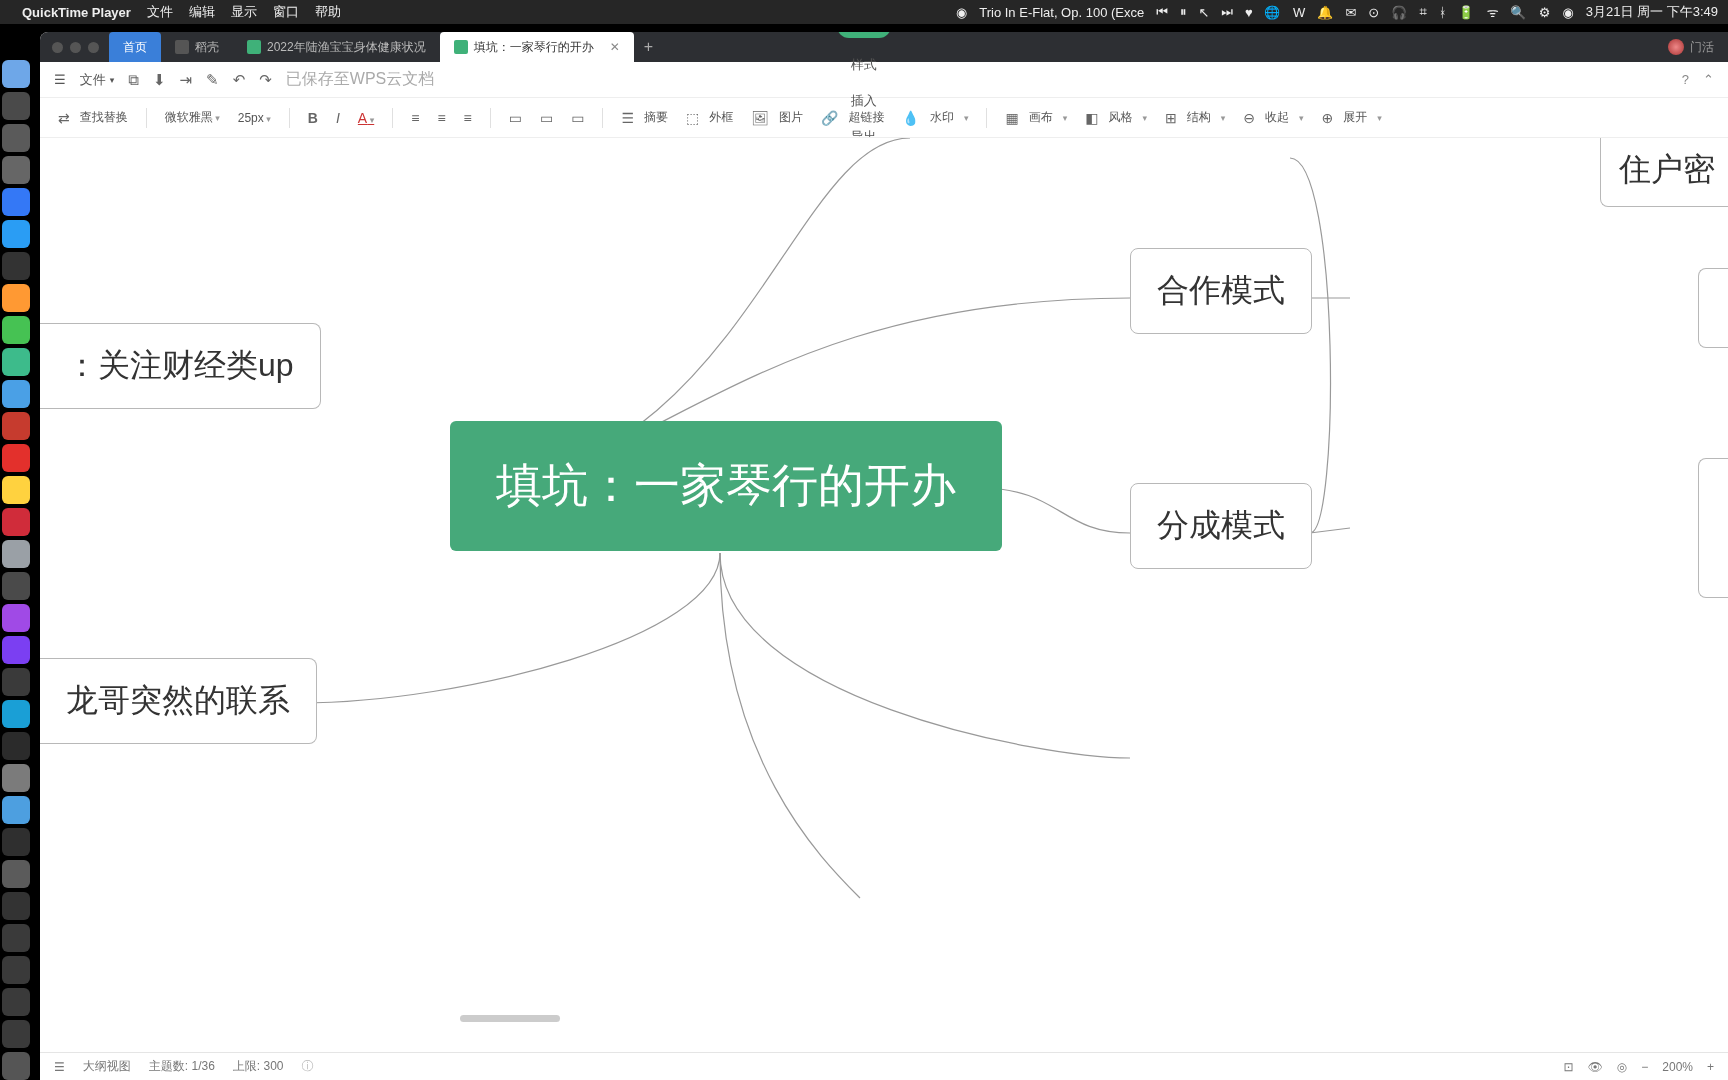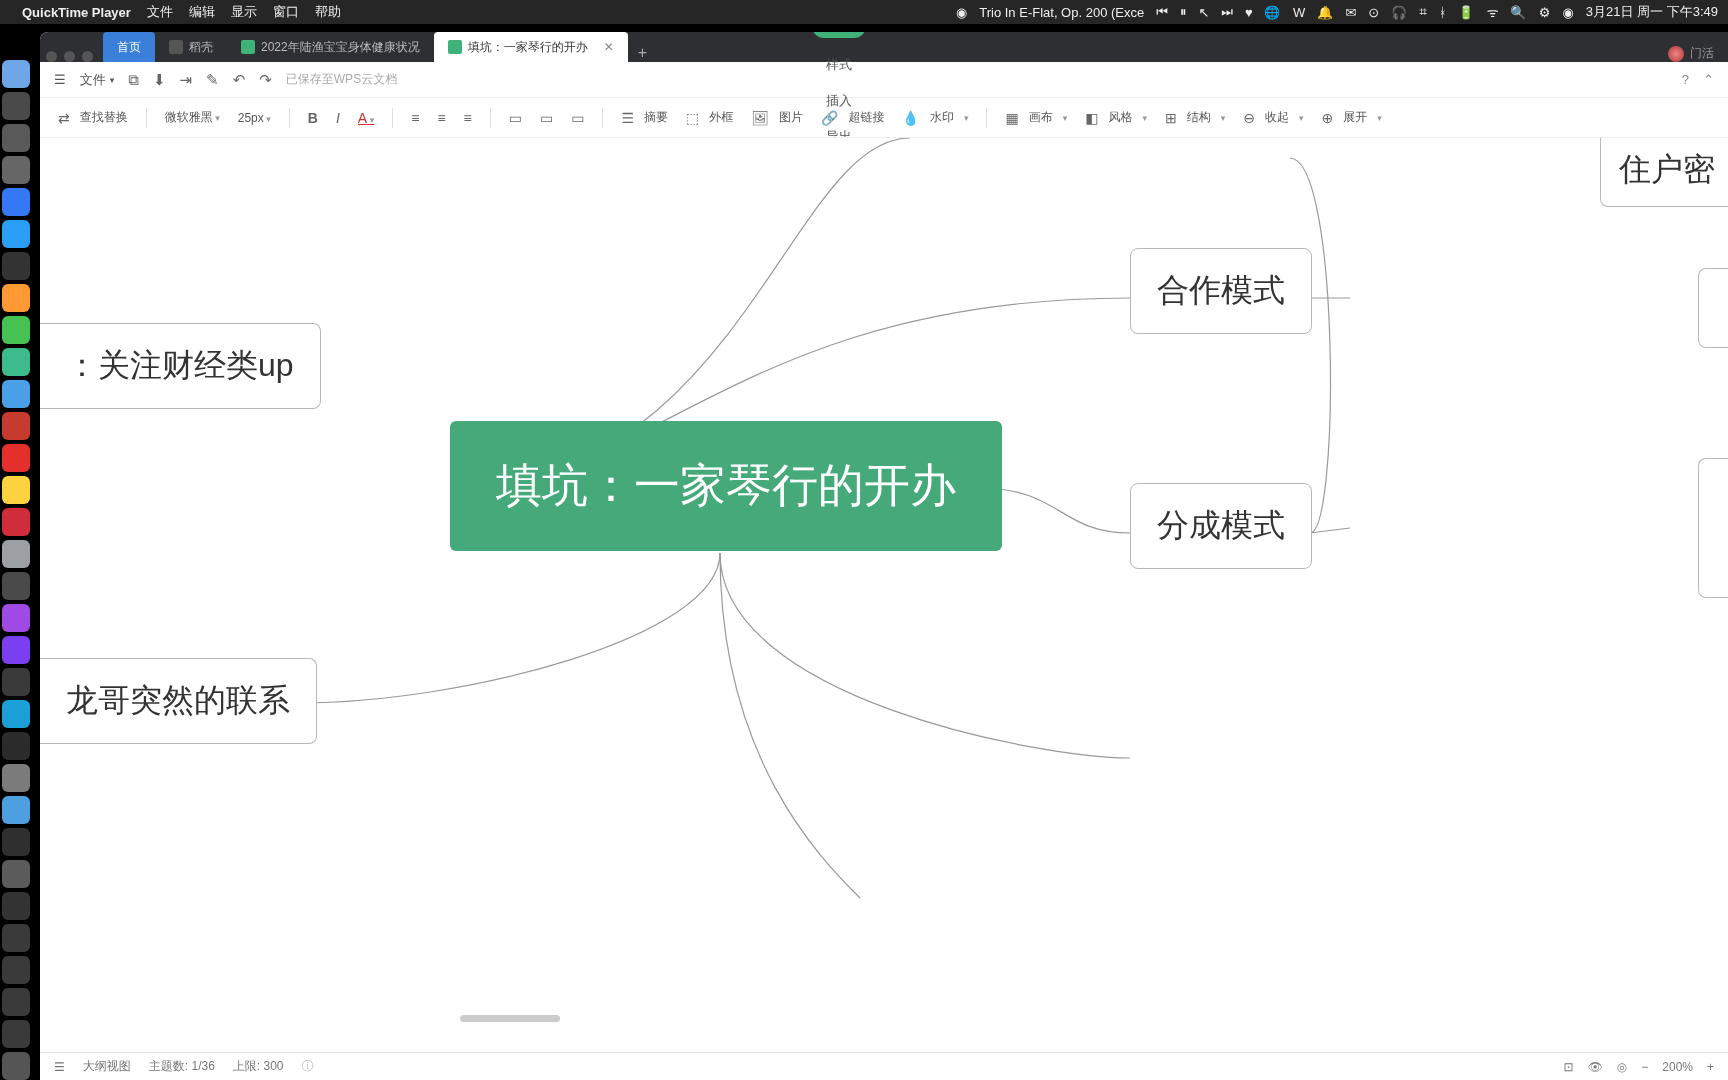--- a/index.html
+++ b/index.html
@@ -74,7 +74,7 @@
   <span class="mitem">帮助</span>
   <span class="spacer"></span>
   <span class="ricon">◉</span>
-  <span class="ricon">Trio In E-Flat, Op. 200 (Exce</span>
+  <span class="ricon">Trio In E-Flat, Op. 100 (Exce</span>
   <span class="ricon">⏮</span>
   <span class="ricon">⏸</span>
   <span class="ricon">↖</span>

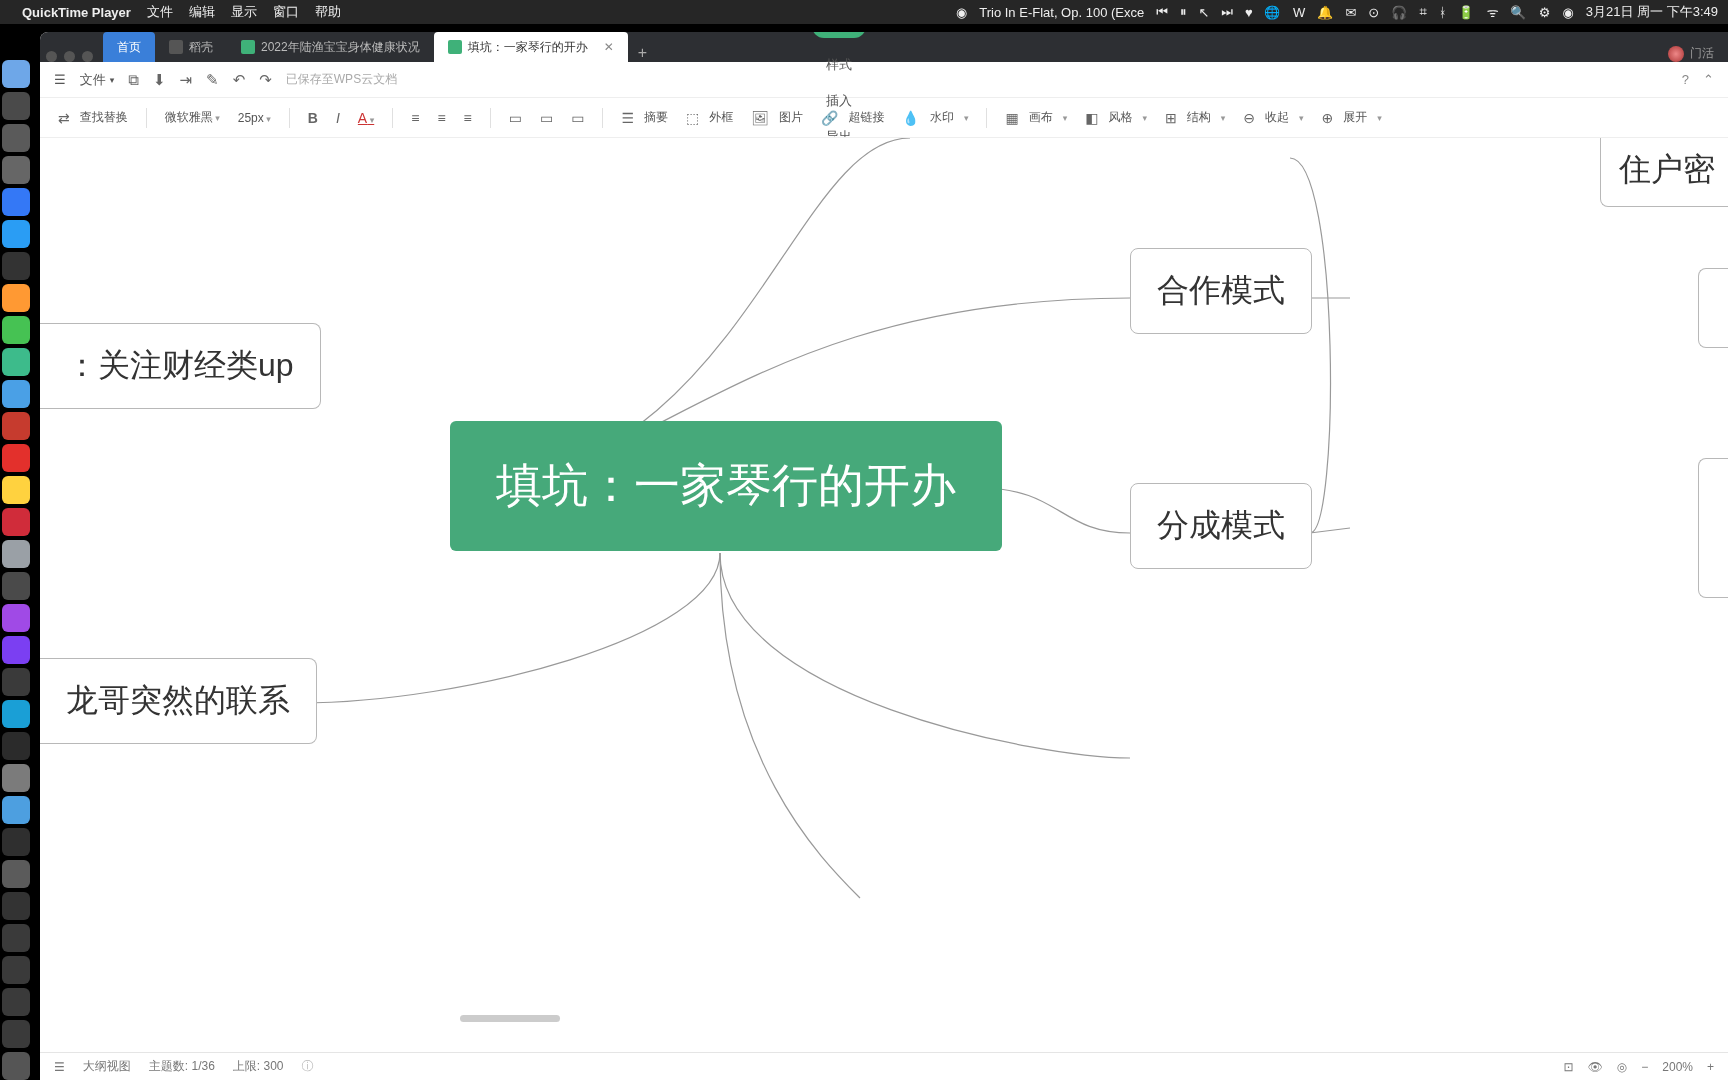--- a/index.html
+++ b/index.html
@@ -21,7 +21,7 @@
 .appwin { position: absolute; left: 40px; top: 32px; right: 0; bottom: 0; background: #fff; border-radius: 8px 0 0 0; overflow: hidden; display: flex; flex-direction: column; }
 
 
-.tabbar { height: 30px; background: #2d2f33; display: flex; align-items: flex-end; }
+.tabbar { height: 30px; background: #2d2f33; display: flex; align-items: center; padding-left: 6px; }
 .traffic { display: flex; gap: 7px; margin: 0 10px 0 6px; }
 .traffic span { width: 11px; height: 11px; border-radius: 50%; background: #555; }
 .tab { height: 30px; display: flex; align-items: center; padding: 0 14px; color: #bbb; font-size: 12px; gap: 6px; position: relative; }

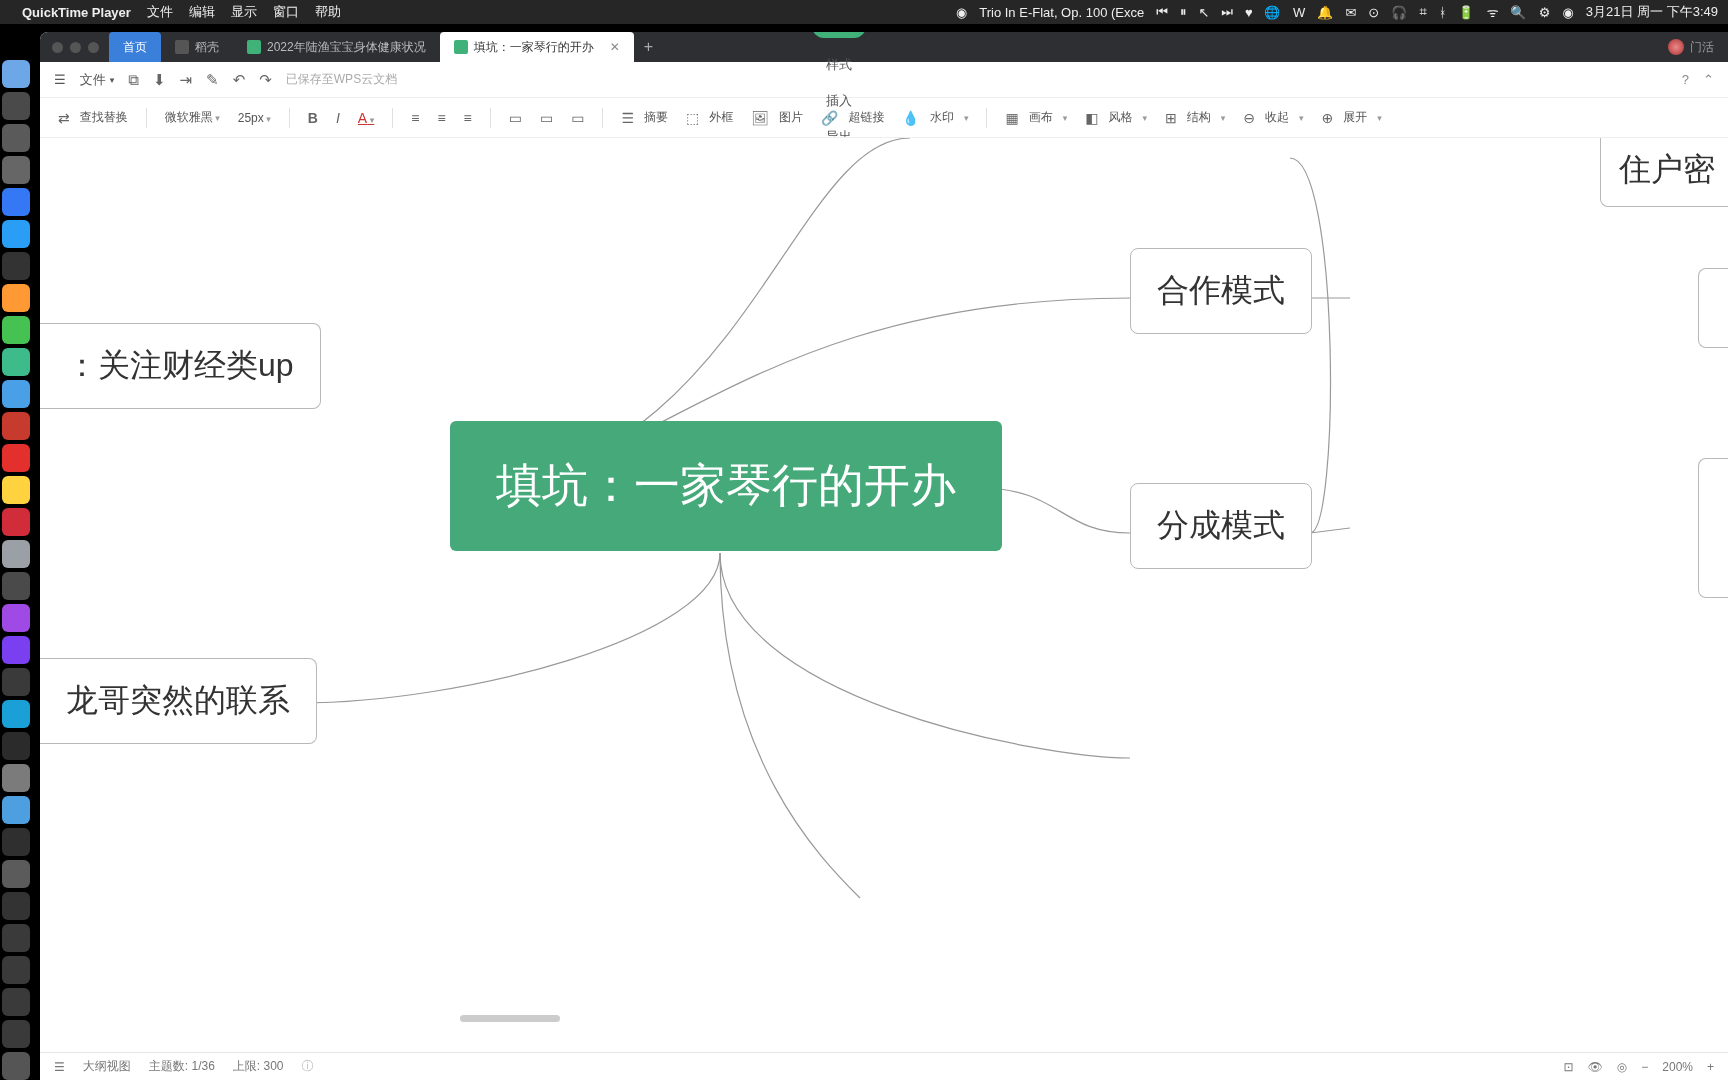--- a/index.html
+++ b/index.html
@@ -37,7 +37,7 @@
 .topbar { height: 36px; display: flex; align-items: center; padding: 0 14px; border-bottom: 1px solid #eee; gap: 14px; font-size: 13px; color: #555; }
 .topbar .filebtn { display: flex; align-items: center; gap: 4px; }
 .topbar .iconbtn { color: #666; font-size: 15px; }
-.topbar .savetxt { color: #aaa; font-size: 12px; }
+.topbar .savetxt { color: #aaa; font-size: 16px; }
 .topbar .center { margin: 0 auto; display: flex; align-items: center; gap: 18px; flex-direction: column; }
 .pill { background: #3fb179; color: #fff; padding: 3px 14px; border-radius: 12px; font-size: 13px; }
 .topbar .rside { margin-left: auto; display: flex; gap: 14px; color: #888; }

